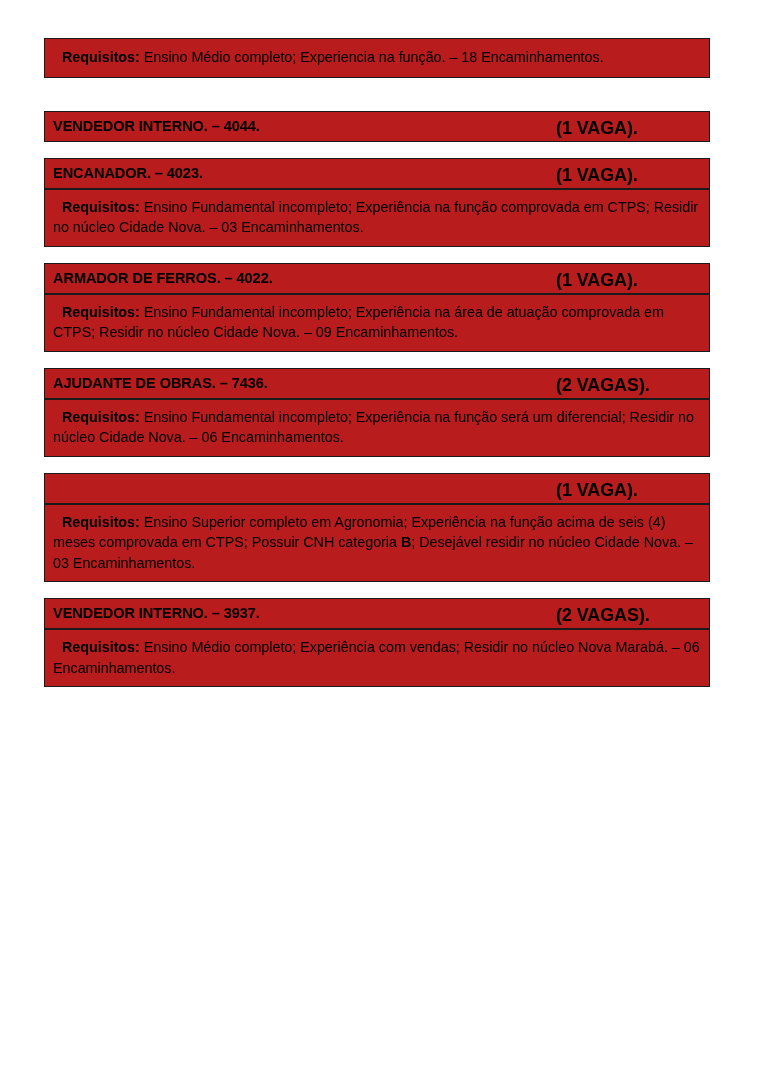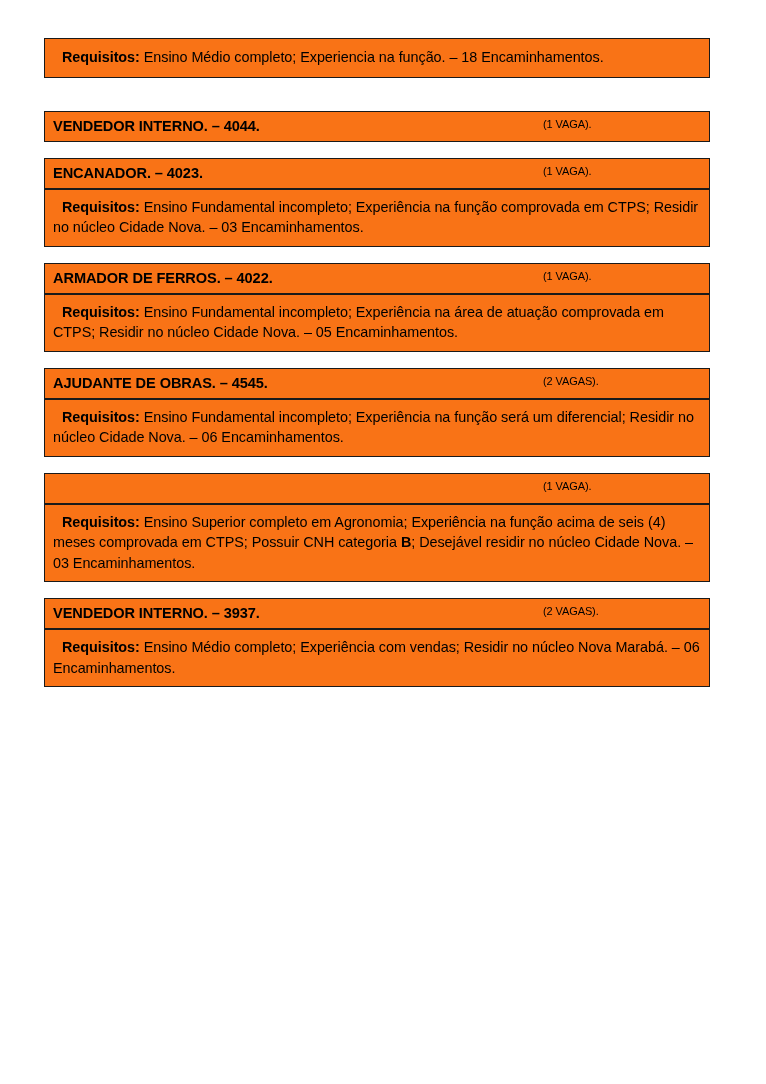--- a/index.html
+++ b/index.html
@@ -36,7 +36,7 @@
 
   .box {
     border: 1.6px solid #1a1a1a;
-    background: #f97316;
+    background: #b91c1c;
     box-sizing: border-box;
     width: 666px;
   }

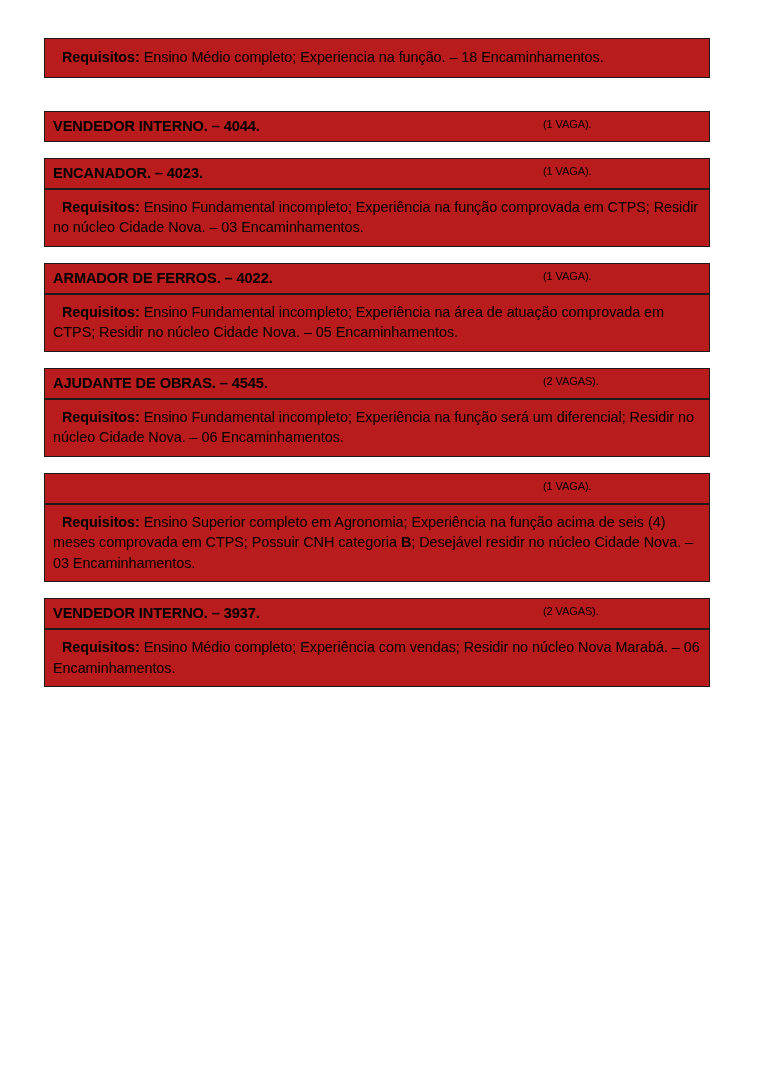--- a/index.html
+++ b/index.html
@@ -56,11 +56,11 @@
     vertical-align: top;
   }
   .title-box .vagas {
-    font-weight: normal;
-    font-size: 11px;
+    font-weight: bold;
+    font-size: 18px;
     letter-spacing: -0.1px;
     position: absolute;
-    left: 498px;
+    left: 511px;
     top: 6px;
     white-space: nowrap;
   }

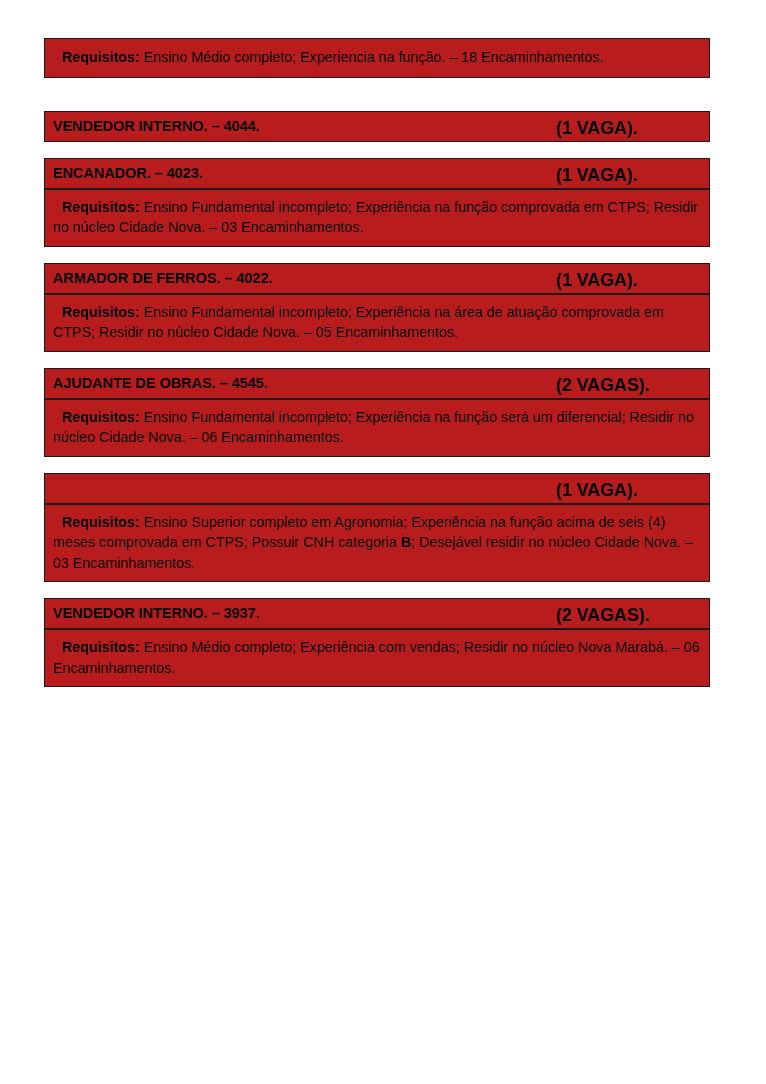--- a/index.html
+++ b/index.html
@@ -127,7 +127,7 @@
         <span class="vagas">(1 VAGA).</span>
       </div>
       <div class="box req-box">
-        <p><span class="label">Requisitos:</span><span> Ensino Fundamental incompleto; Experiência na área de atuação comprovada em CTPS; Residir no núcleo Cidade Nova. – 05 Encaminhamentos.</span></p>
+        <p><span class="label">Requisitos:</span><span> Ensino Fundamental incompleto; Experiência na área de atuação comprovada em CTPS; Residir no núcleo Cidade Nova. – 09 Encaminhamentos.</span></p>
       </div>
     </div>
 

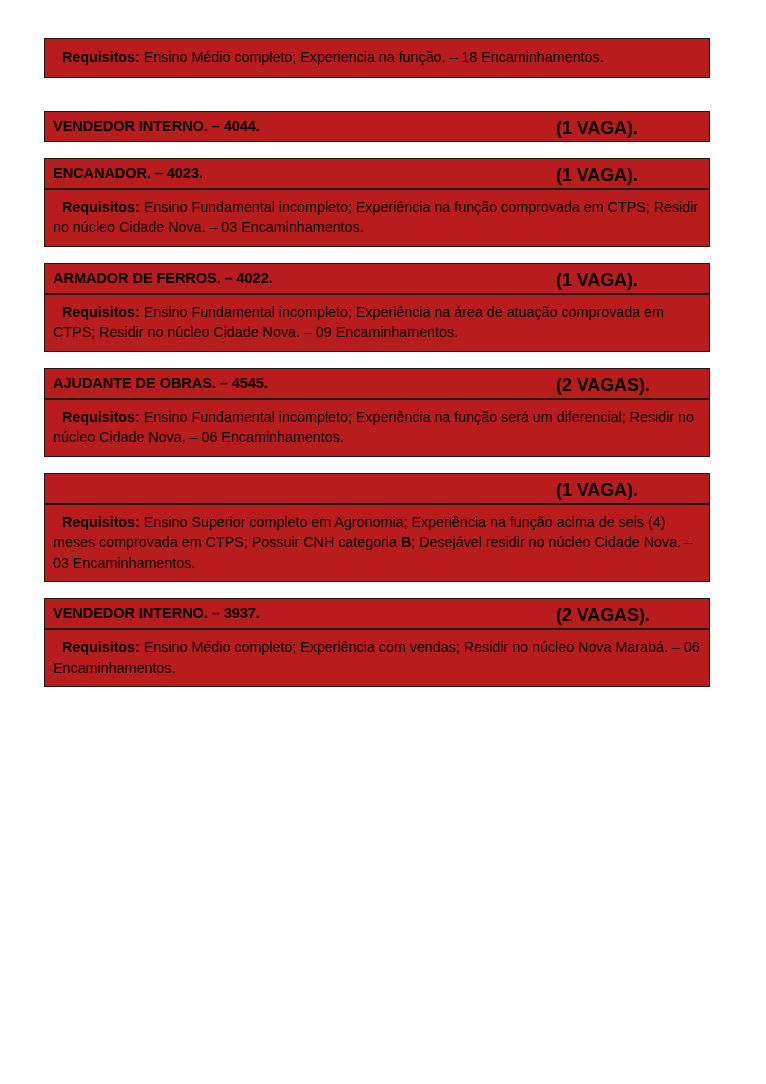--- a/index.html
+++ b/index.html
@@ -133,7 +133,7 @@
 
     <div class="vacancy-group">
       <div class="box title-box">
-        <span class="role">AJUDANTE DE OBRAS. – 4545.</span>
+        <span class="role">AJUDANTE DE OBRAS. – 7436.</span>
         <span class="vagas">(2 VAGAS).</span>
       </div>
       <div class="box req-box">

